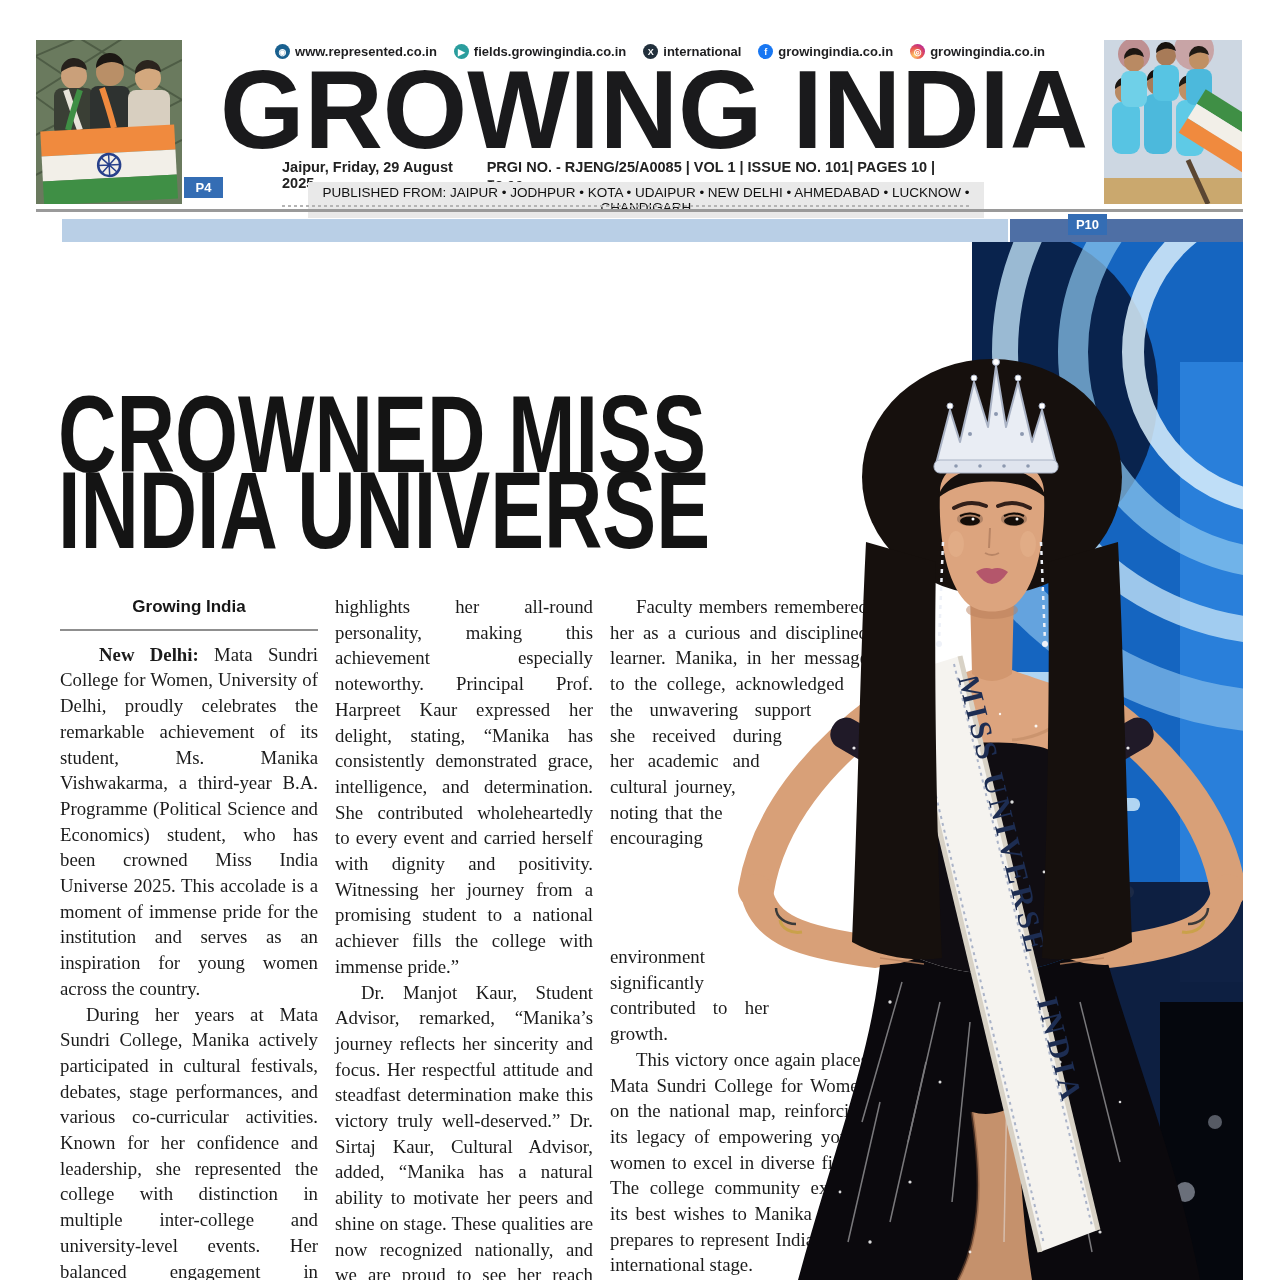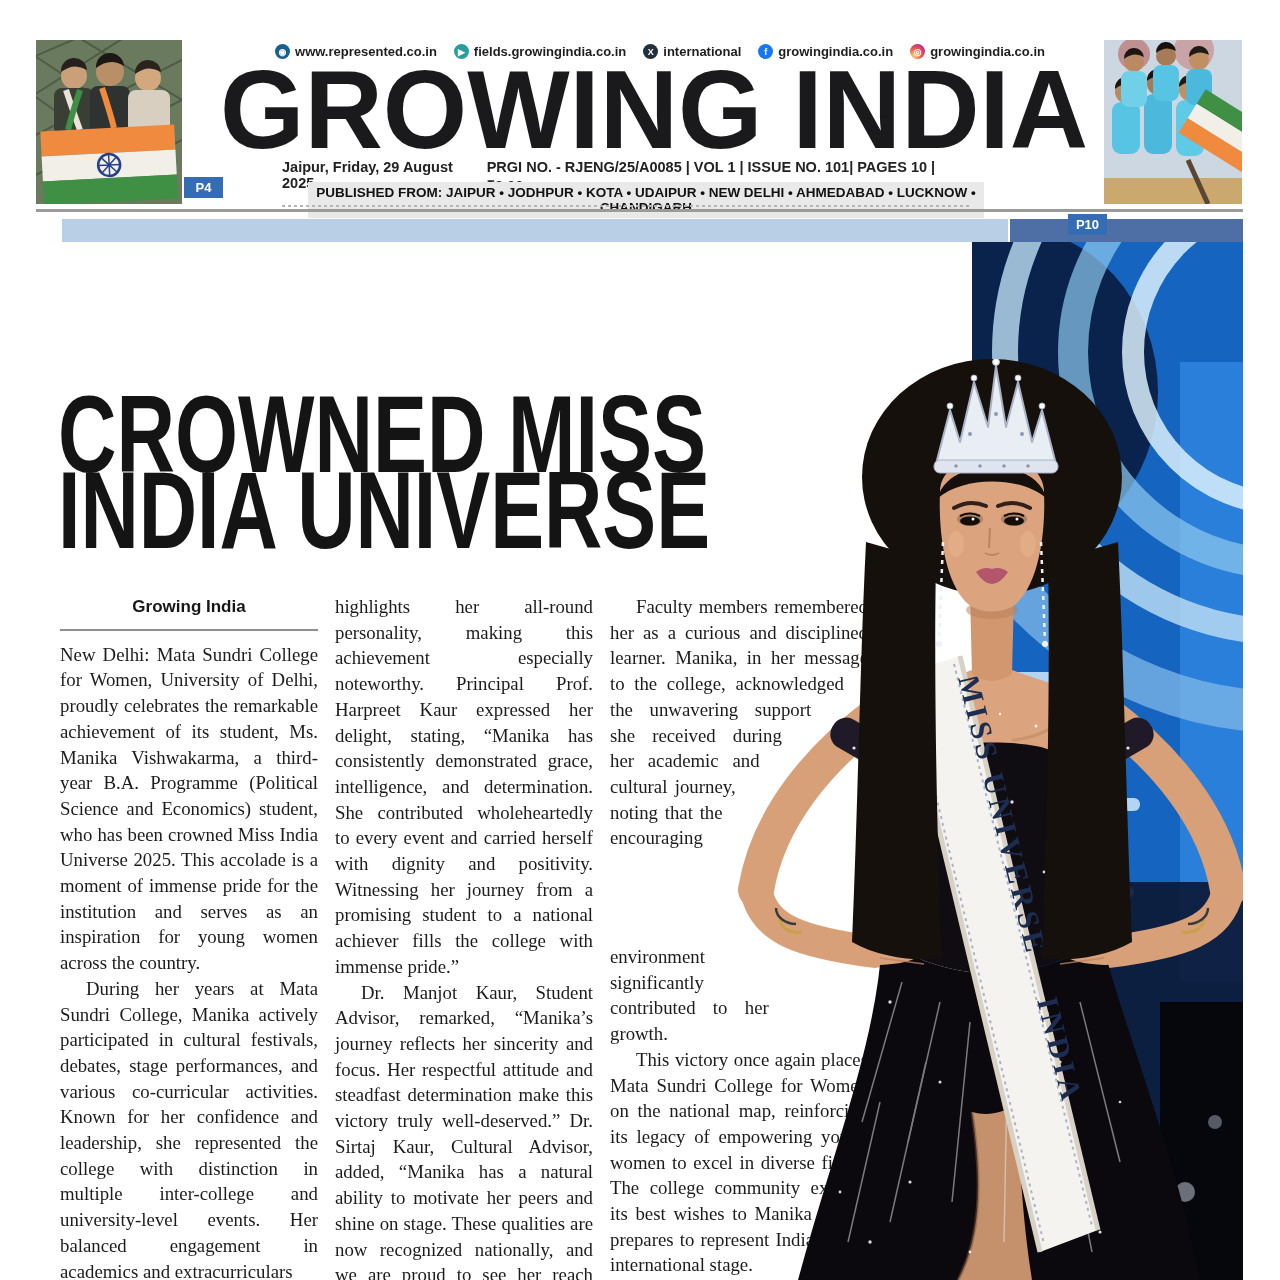--- a/index.html
+++ b/index.html
@@ -28,7 +28,7 @@
   .dateline{position:absolute;left:282px;top:159px;width:688px;display:flex;
             justify-content:space-between;font-size:14.5px;font-weight:bold;color:#222;}
   .pubbar{position:absolute;left:308px;top:182px;width:676px;background:#e9e9e9;text-align:center;
-          font-size:13.5px;font-weight:bold;padding:3px 0;color:#111;}
+          font-size:13.5px;font-weight:normal;padding:3px 0;color:#111;}
   .dotrule{position:absolute;left:282px;top:205px;width:688px;height:2px;
            background:repeating-linear-gradient(90deg,#b5b5b5 0 3px,transparent 3px 6px);}
   .mainrule{position:absolute;left:36px;top:209px;width:1207px;height:3px;background:#9a9a9a;}

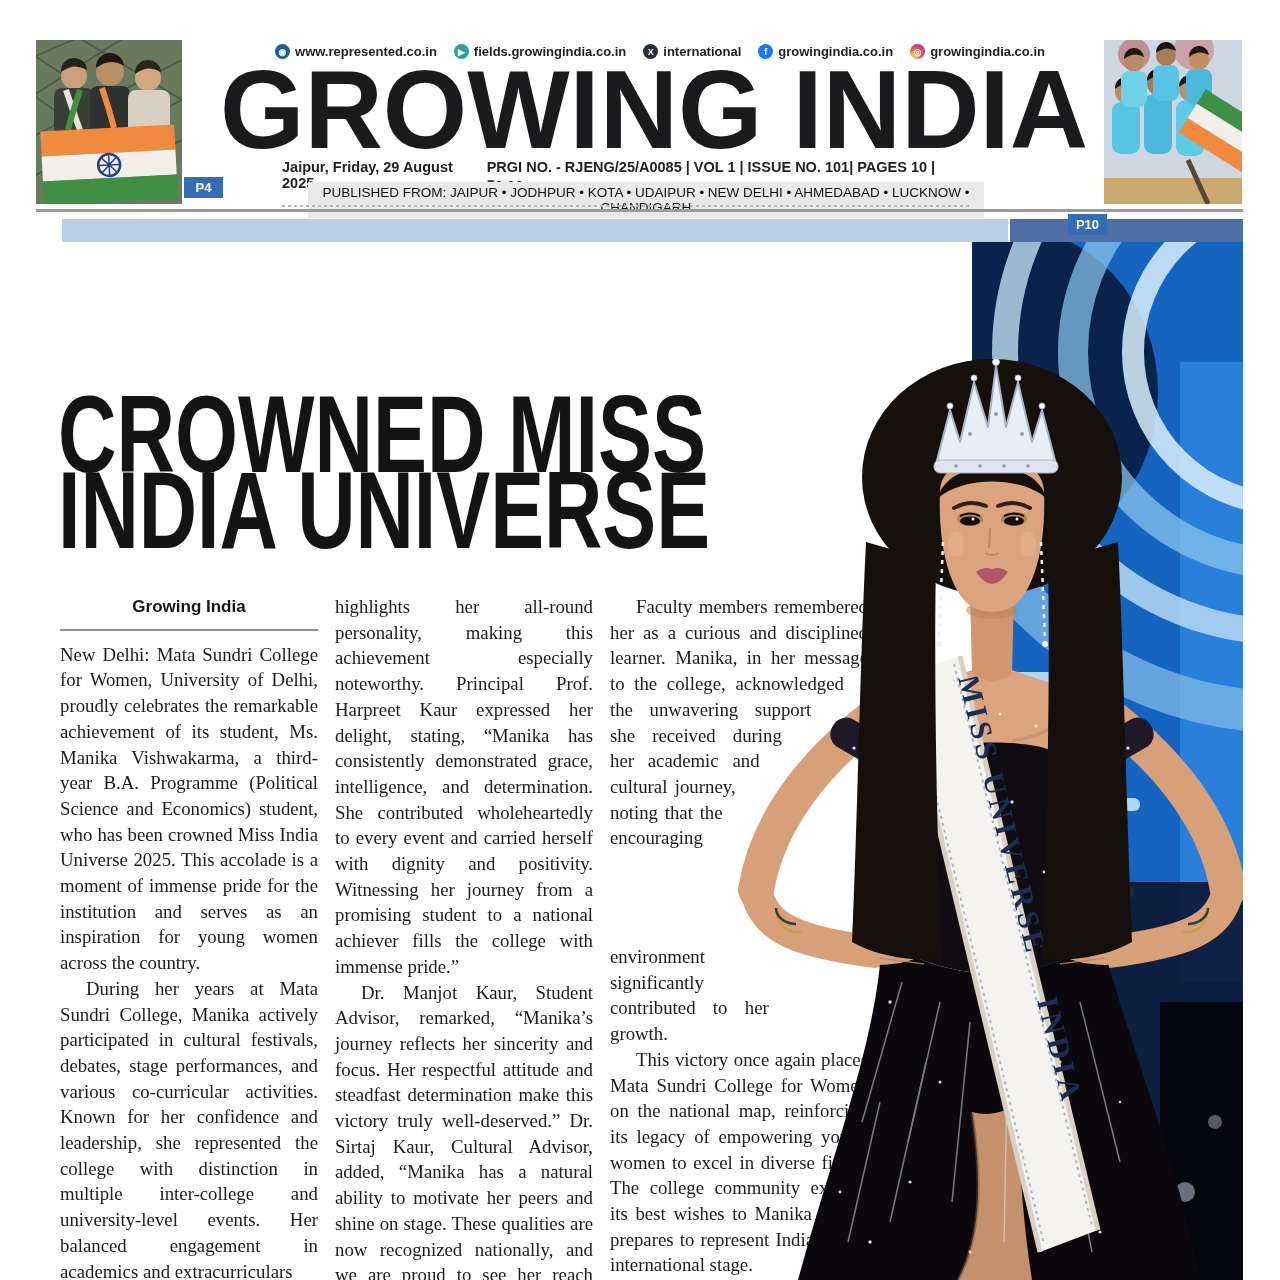--- a/index.html
+++ b/index.html
@@ -47,7 +47,7 @@
           padding-bottom:9px;border-bottom:2px solid #8f8f8f;margin-bottom:11px;color:#161616;}
   .col p{margin:0;}
   .col p.indent{text-indent:26px;}
-  .lead{font-weight:normal;}
+  .lead{font-weight:bold;margin-left:39px;}
   .wrapfloat{float:right;width:178px;height:430px;
      shape-outside:polygon(178px 0px,178px 92px,136px 124px,100px 154px,74px 184px,46px 214px,
         34px 244px,8px 274px,2px 304px,8px 334px,38px 364px,76px 394px,146px 420px,178px 430px);

